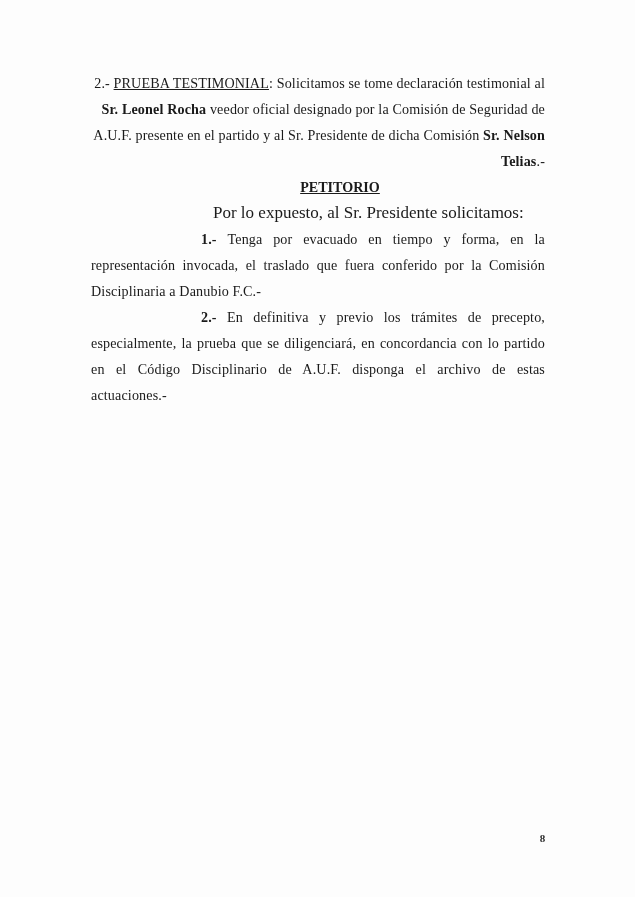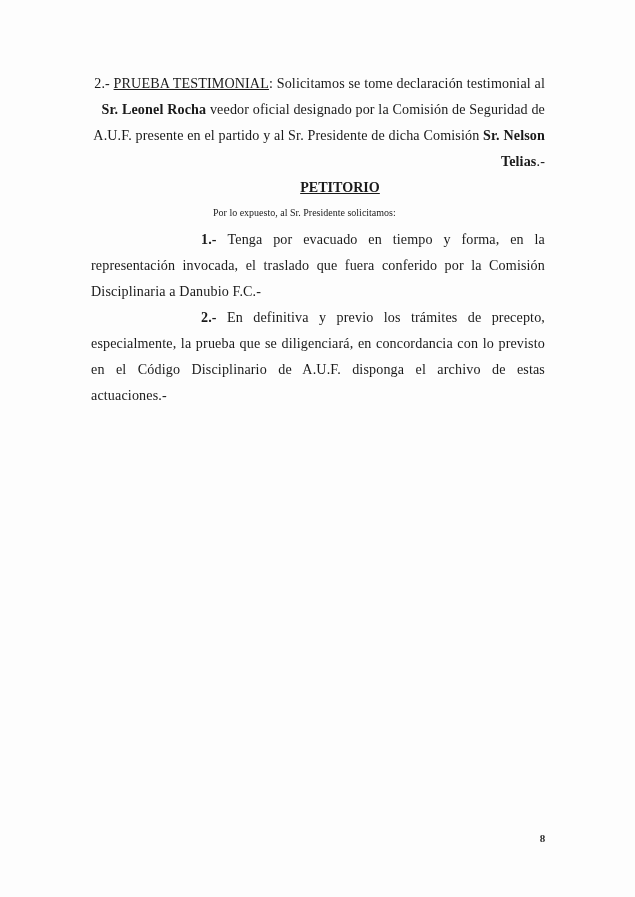--- a/index.html
+++ b/index.html
@@ -87,7 +87,7 @@
   .lead-line {
     text-indent: 122px;
     text-align: left;
-    font-size: 10px;
+    font-size: 17px;
     line-height: 26px;
     margin: 0;
   }

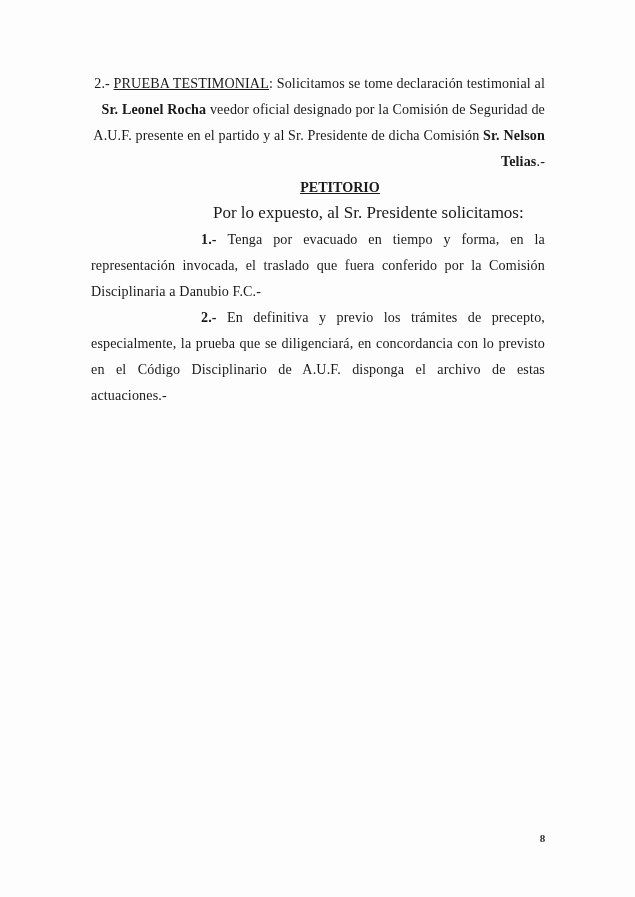--- a/index.html
+++ b/index.html
@@ -124,7 +124,7 @@
 
     <p class="block block-justified indent-first para"><span class="b">1.- </span><span>Tenga por evacuado en tiempo y forma, en la representación invocada, el traslado que fuera conferido por la Comisión Disciplinaria a Danubio F.C.-</span></p>
 
-    <p class="block block-justified indent-first para"><span class="b">2.- </span><span>En definitiva y previo los trámites de precepto, especialmente, la prueba que se diligenciará, en concordancia con lo previsto en el Código Disciplinario de A.U.F. disponga el archivo de estas actuaciones.-</span></p>
+    <p class="block block-justified indent-first para"><span class="b">2.- </span><span>En definitiva y previo los trámites de precepto, especialmente, la prueba que se diligenciará, en concordancia con lo partido en el Código Disciplinario de A.U.F. disponga el archivo de estas actuaciones.-</span></p>
 
   </div>
 

